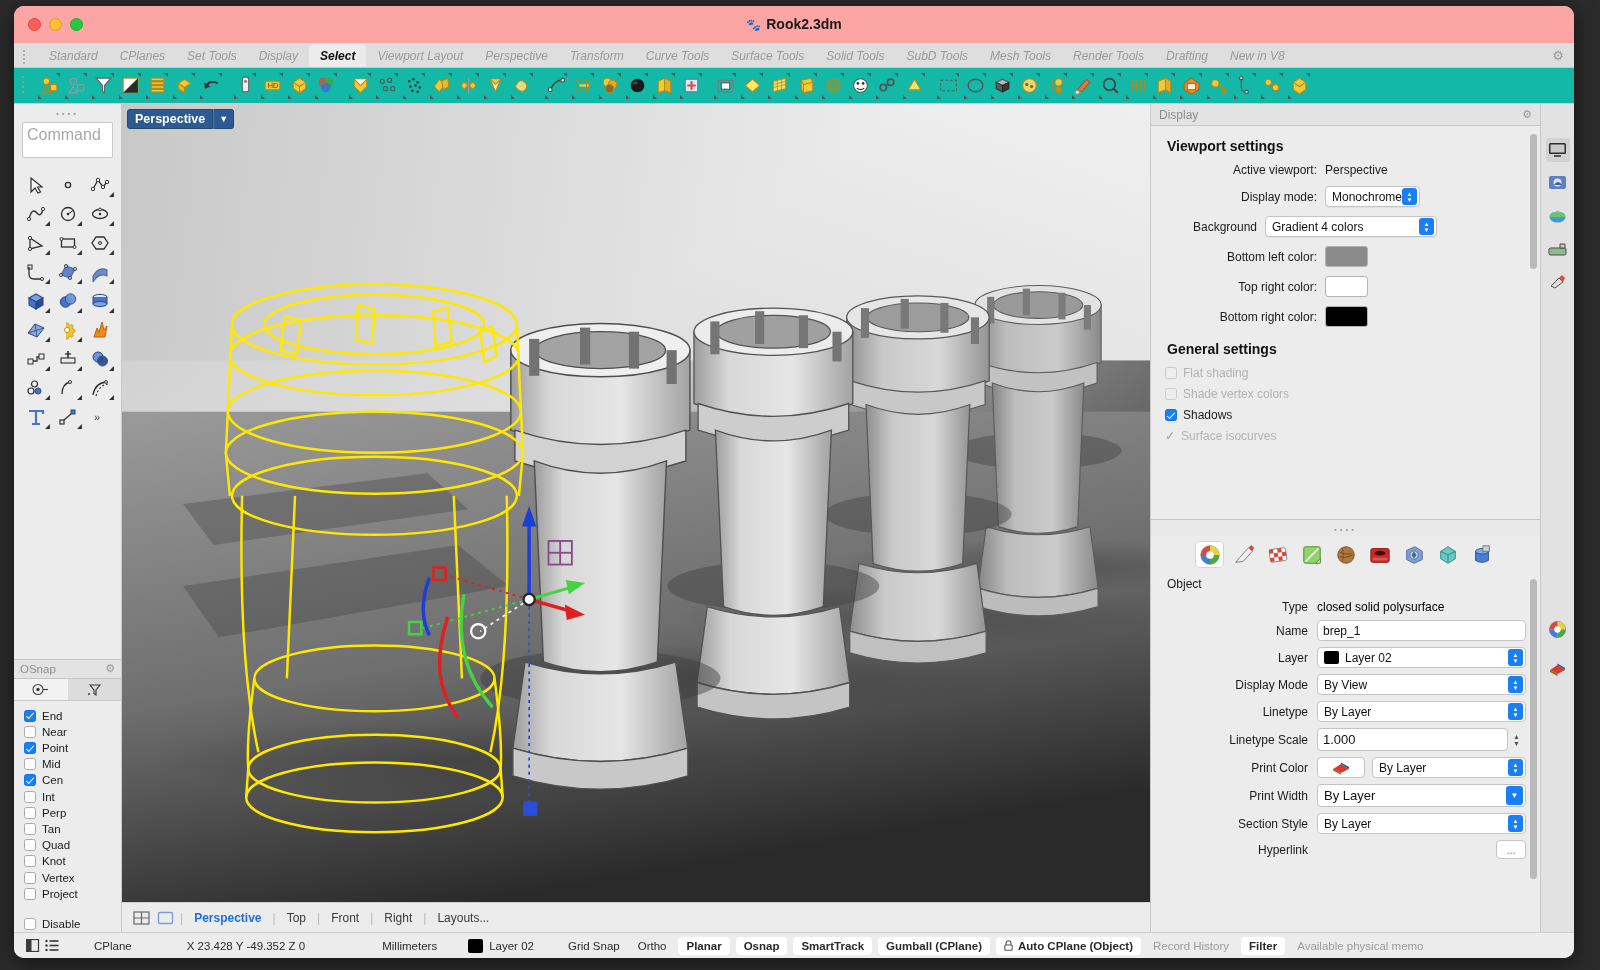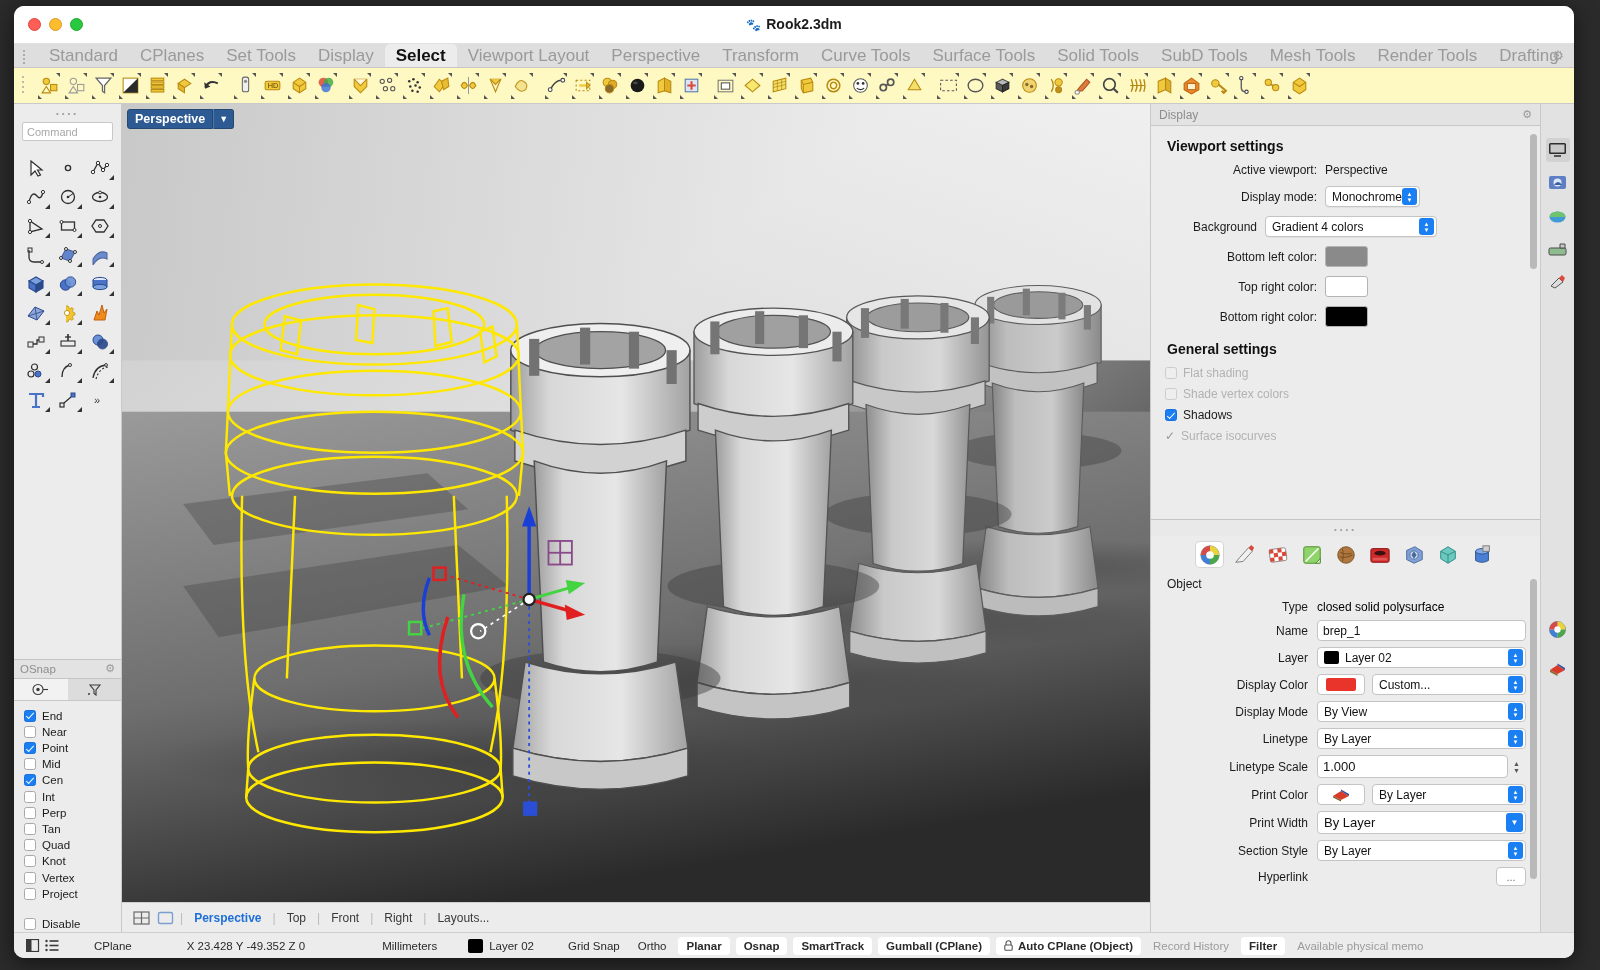--- a/index.html
+++ b/index.html
@@ -21,7 +21,7 @@
 
   
   .titlebar {
-    height: 38px; background: #ffffff; position: relative;
+    height: 38px; background: #fca5a5; position: relative;
     border-bottom: 1px solid #e0e0e0; flex: 0 0 38px;
   }
   .lights { position: absolute; left: 14px; top: 12px; display: flex; gap: 8px; }

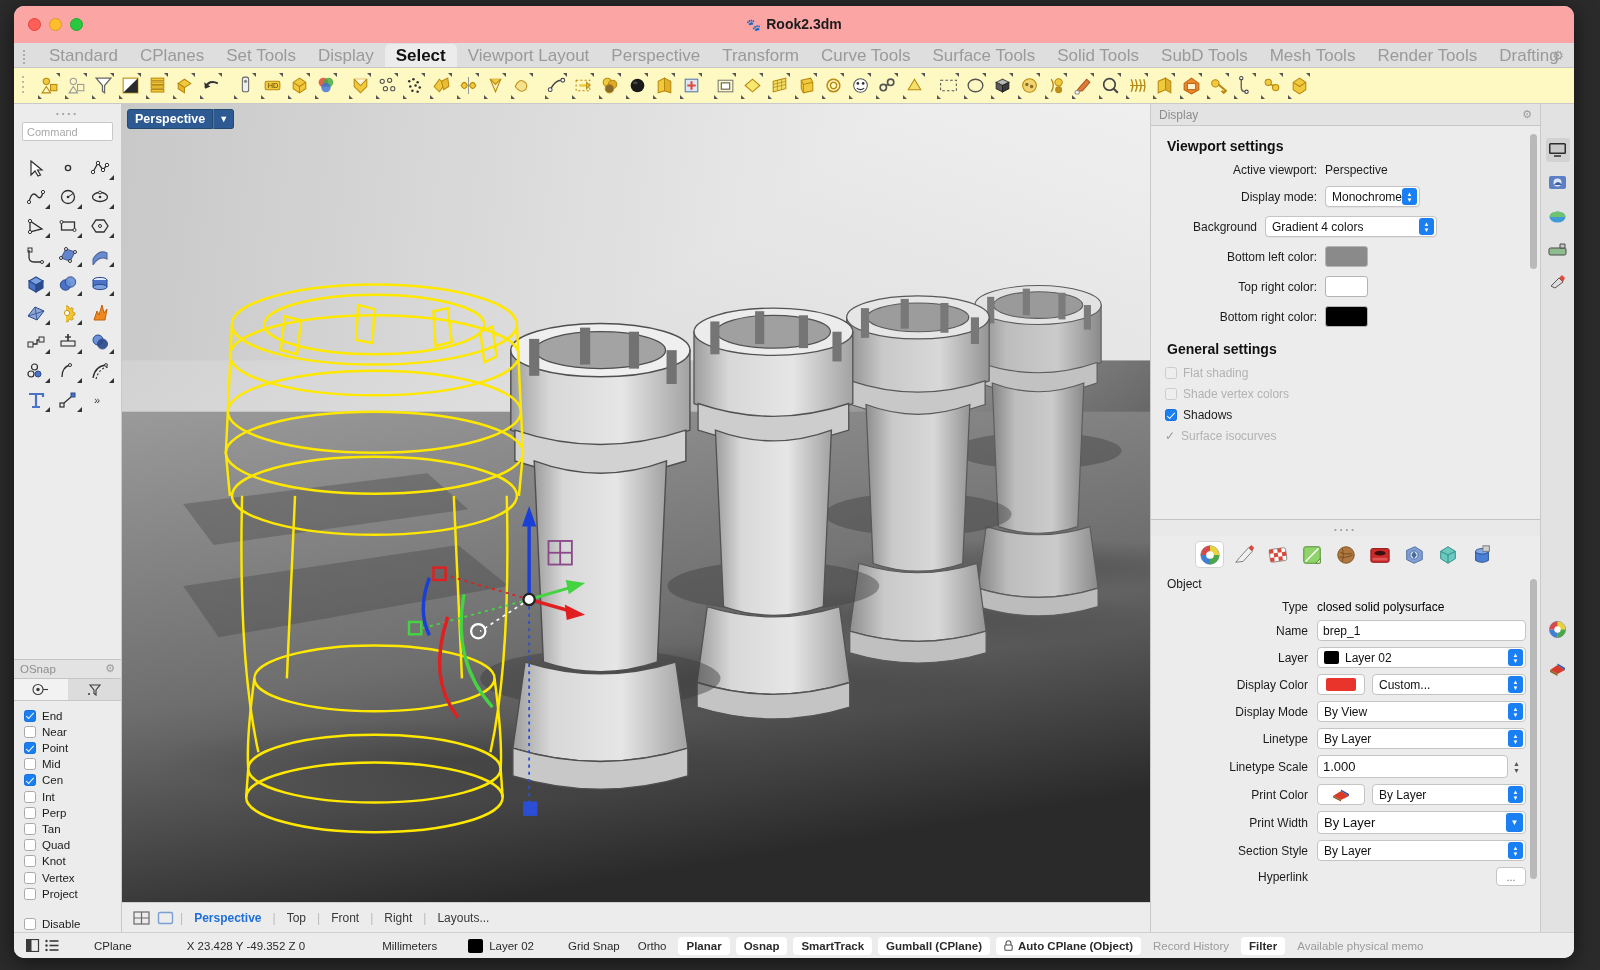--- a/index.html
+++ b/index.html
@@ -48,7 +48,7 @@
   .grip i { display:block; width:2px; height:2px; background:#9a9a9a; border-radius:50%; margin-bottom:2px;}
   .mtab {
     padding: 0 11px; display: flex; align-items: center;
-    font-size: 17px; color: #9a9a9a; white-space: nowrap;
+    font-size: 12px; color: #9a9a9a; white-space: nowrap; font-style: italic;
   }
   .mtab.active {
     color: #111; font-weight: bold; background: #ececec;

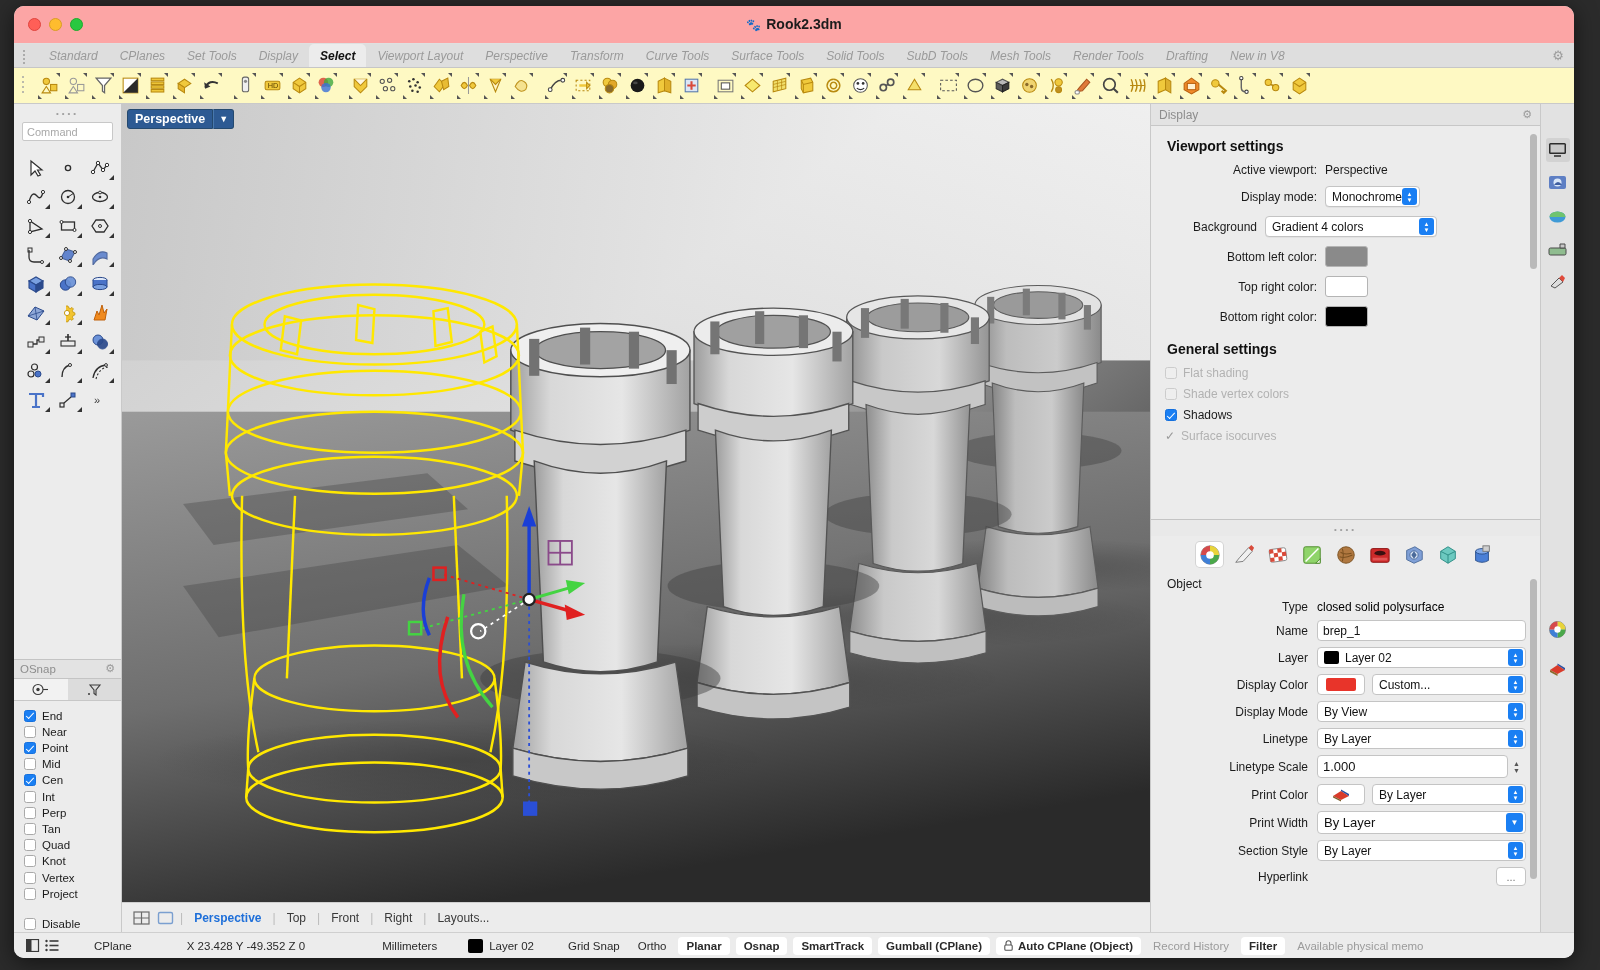--- a/index.html
+++ b/index.html
@@ -58,7 +58,7 @@
 
   
   .toolbar {
-    height: 36px; flex: 0 0 36px; background: #fef9c3;
+    height: 36px; flex: 0 0 36px; background: #14b8a6;
     display: flex; align-items: center; padding-left: 22px; gap: 1px;
     border-bottom: 1px solid #c9c9c9; position: relative; overflow: hidden;
   }

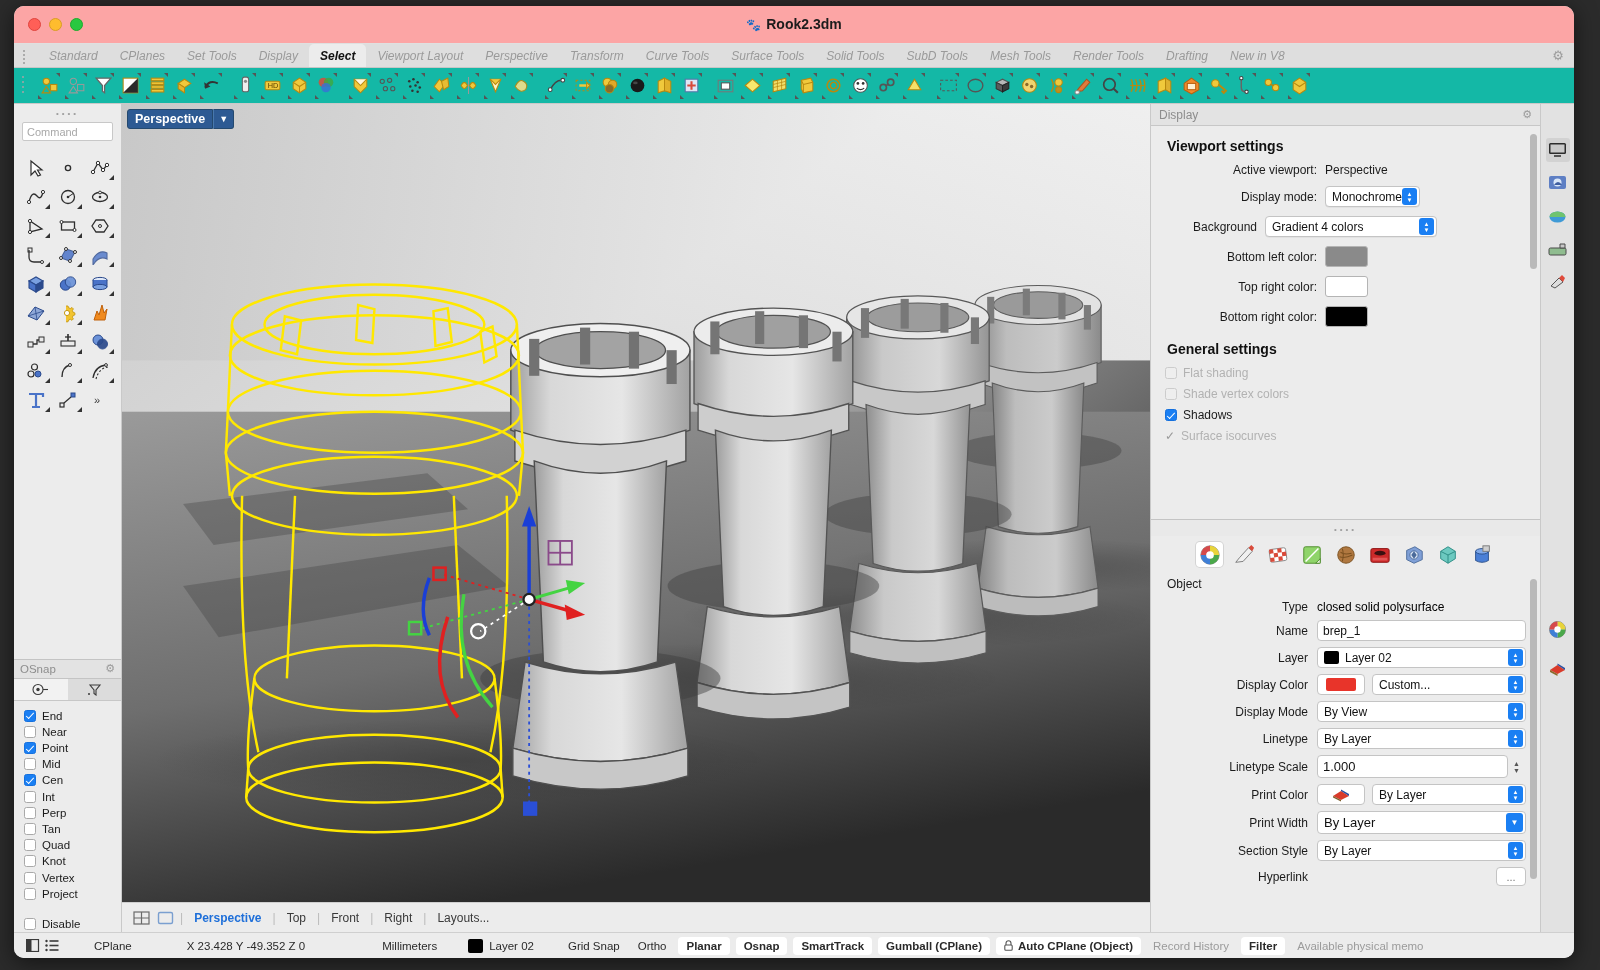--- a/index.html
+++ b/index.html
@@ -88,8 +88,8 @@
   }
   .dots { text-align: center; padding: 5px 0 2px; letter-spacing: 3px; color: #9f9f9f; font-size: 8px; }
   .cmdbox {
-    margin: 2px 8px 6px; height: 19px; background: #fff; border: 1px solid #c8c8c8;
-    border-radius: 2px; font-size: 11px; color: #a8a8a8; padding: 3px 0 0 4px;
+    margin: 2px 8px 6px; height: 36px; background: #fff; border: 1px solid #c8c8c8;
+    border-radius: 2px; font-size: 16px; color: #a8a8a8; padding: 3px 0 0 4px;
   }
   .toolgrid { display: flex; flex-wrap: wrap; padding: 6px 4px 0 6px; }
   .tool {

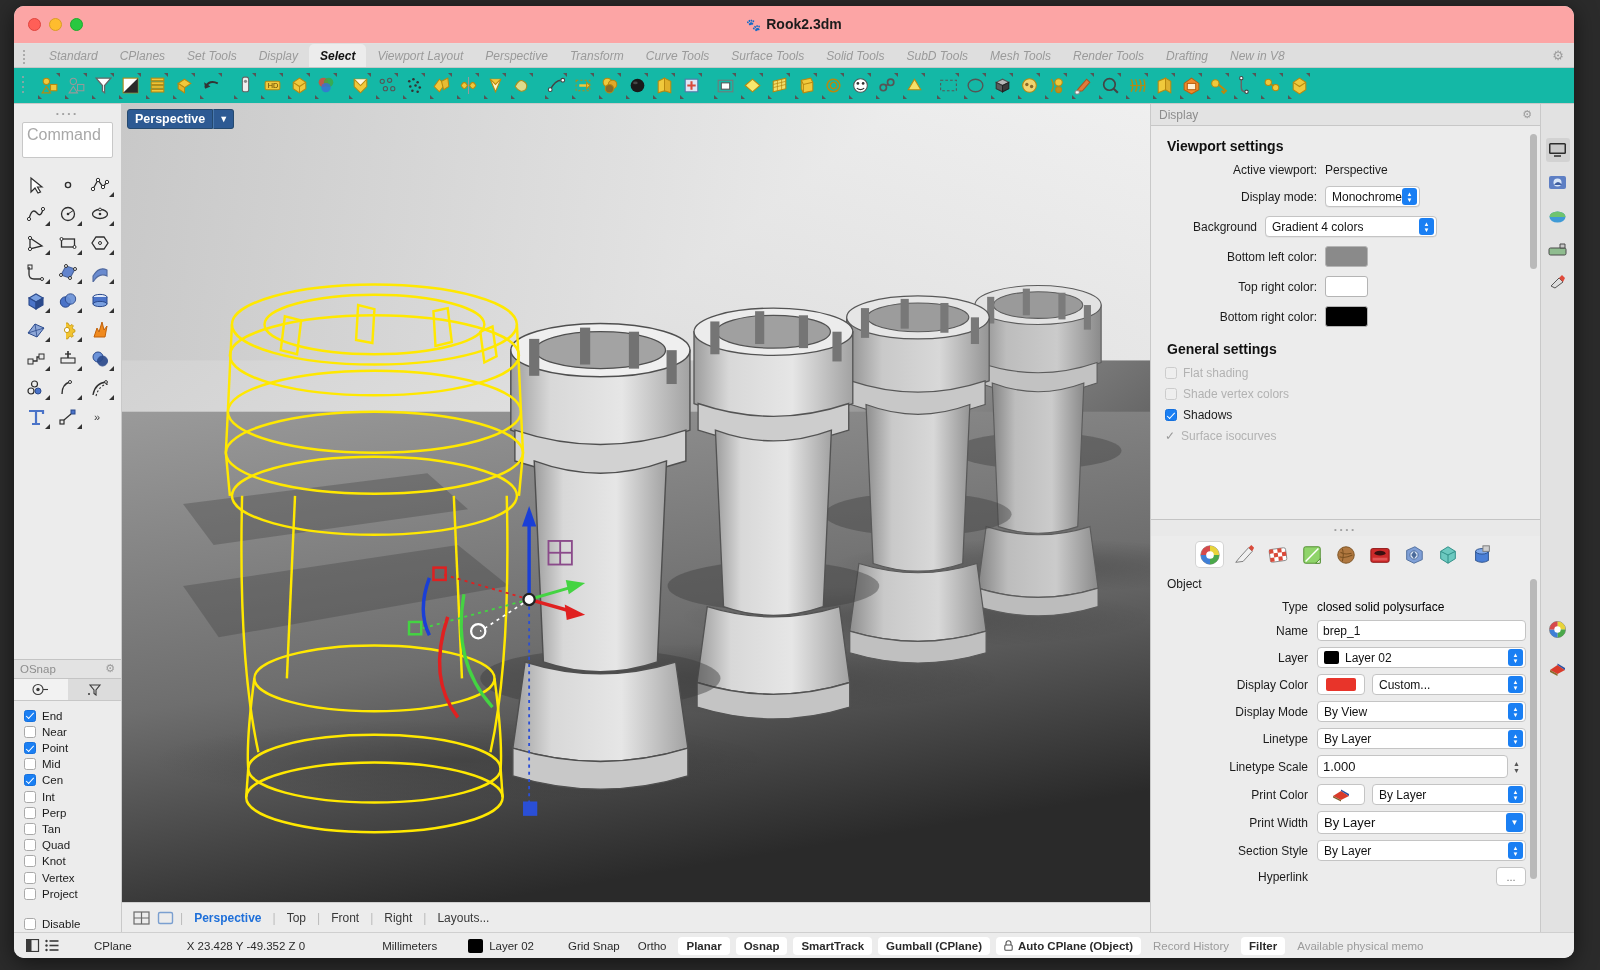--- a/index.html
+++ b/index.html
@@ -1335,18 +1335,6 @@
               </div>
             </div>
 
-            <div class="orow">
-              <div class="olbl">Display Color</div>
-              <div class="ofield">
-                <div class="csw-box">
-                  <span class="csw" id="dispSw" style="margin: 0px; background: rgb(232, 52, 42);"></span>
-                </div>
-                <div class="selbox">
-                  <span>Custom...</span>
-                  <span class="stepper">▲<br>▼</span>
-                </div>
-              </div>
-            </div>
 
             <div class="orow">
               <div class="olbl">Display Mode</div>

